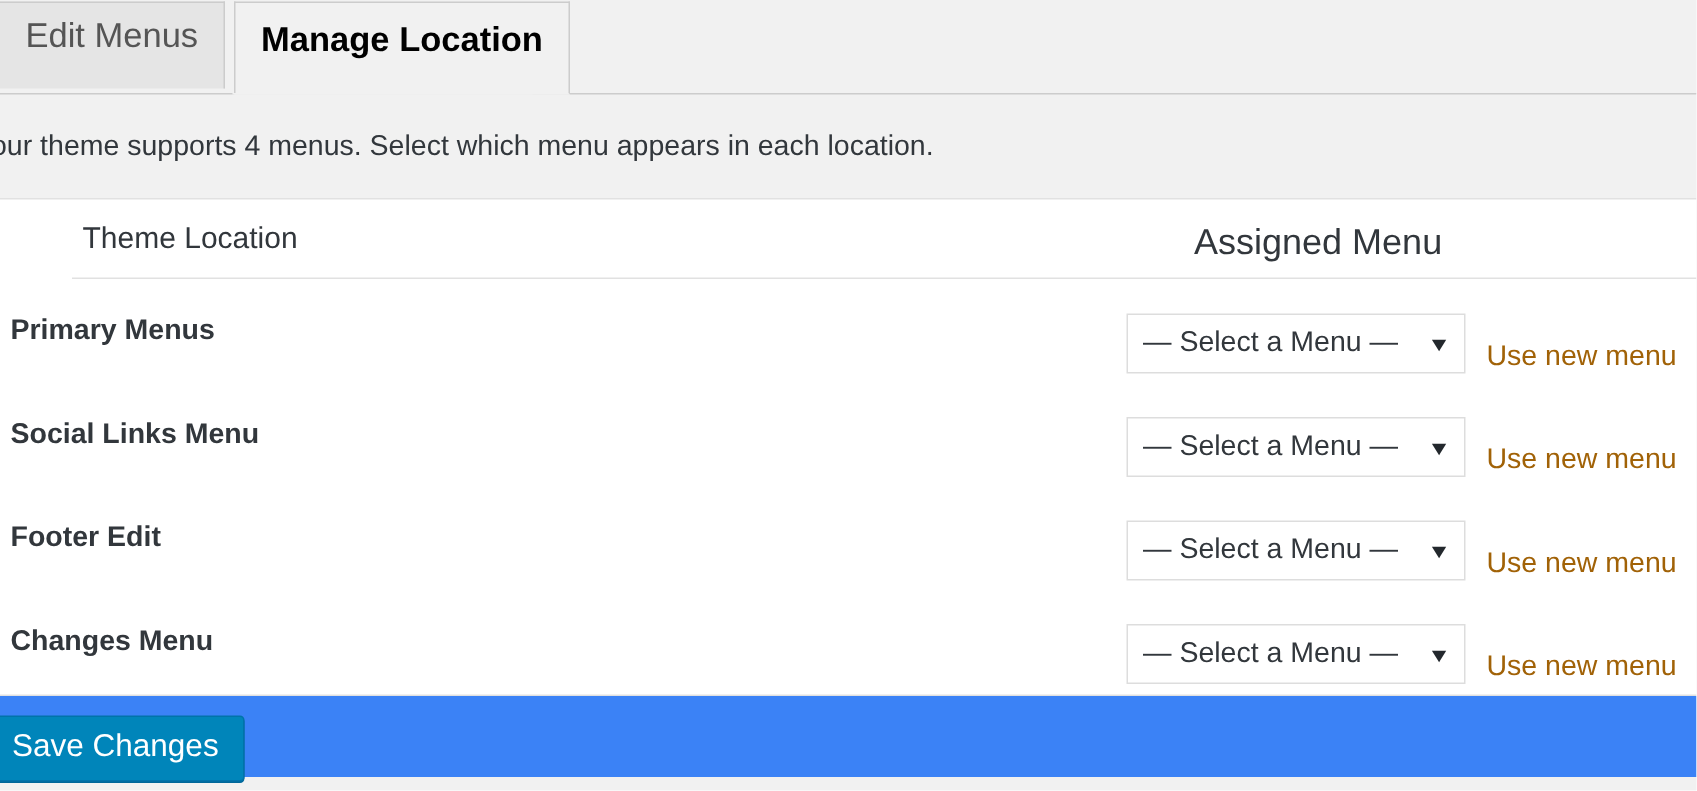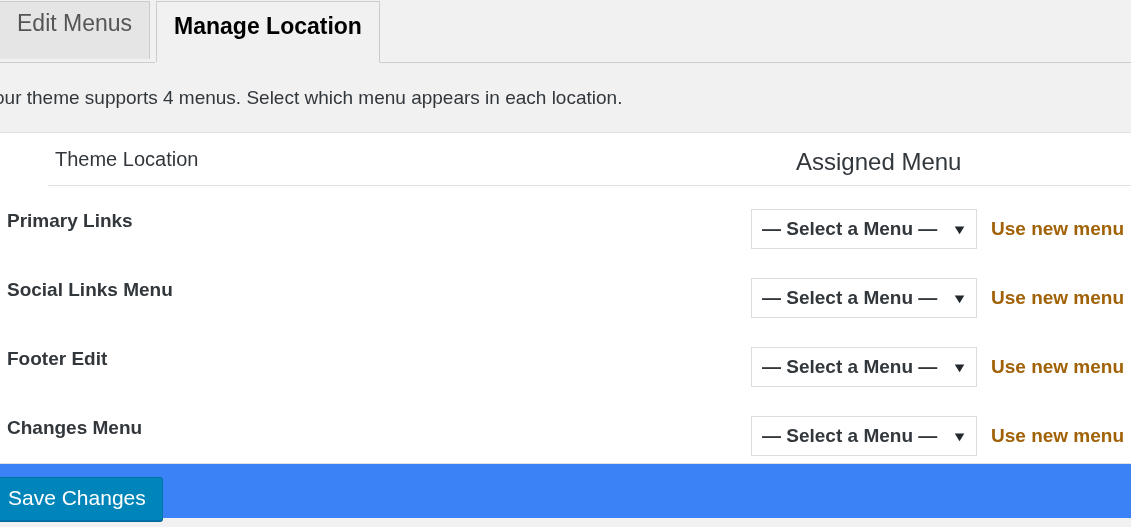--- a/index.html
+++ b/index.html
@@ -251,7 +251,7 @@
   </div>
 
   <div class="trow">
-    <div class="loc-name">Primary Links</div>
+    <div class="loc-name">Primary Menus</div>
     <div class="assign-cell">
       <div class="fake-select">
         <span class="sel-label">— Select a Menu —</span>

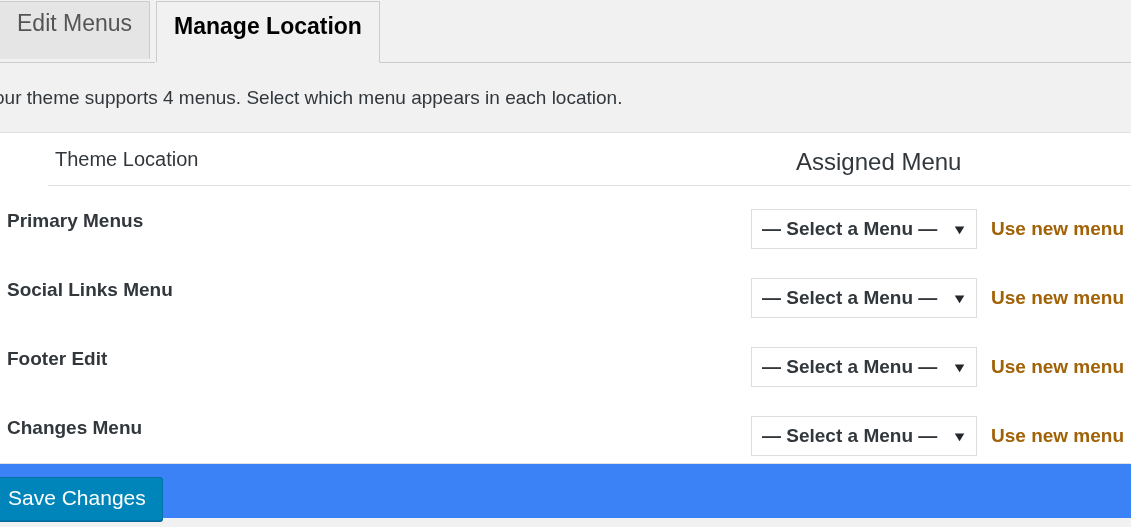--- a/index.html
+++ b/index.html
@@ -160,8 +160,7 @@
     left: 751px;
     top: 23px;
     display: flex;
-    align-items: center;
-    font-weight: bold;
+    align-items: flex-end;
   }
   .fake-select {
     position: relative;

